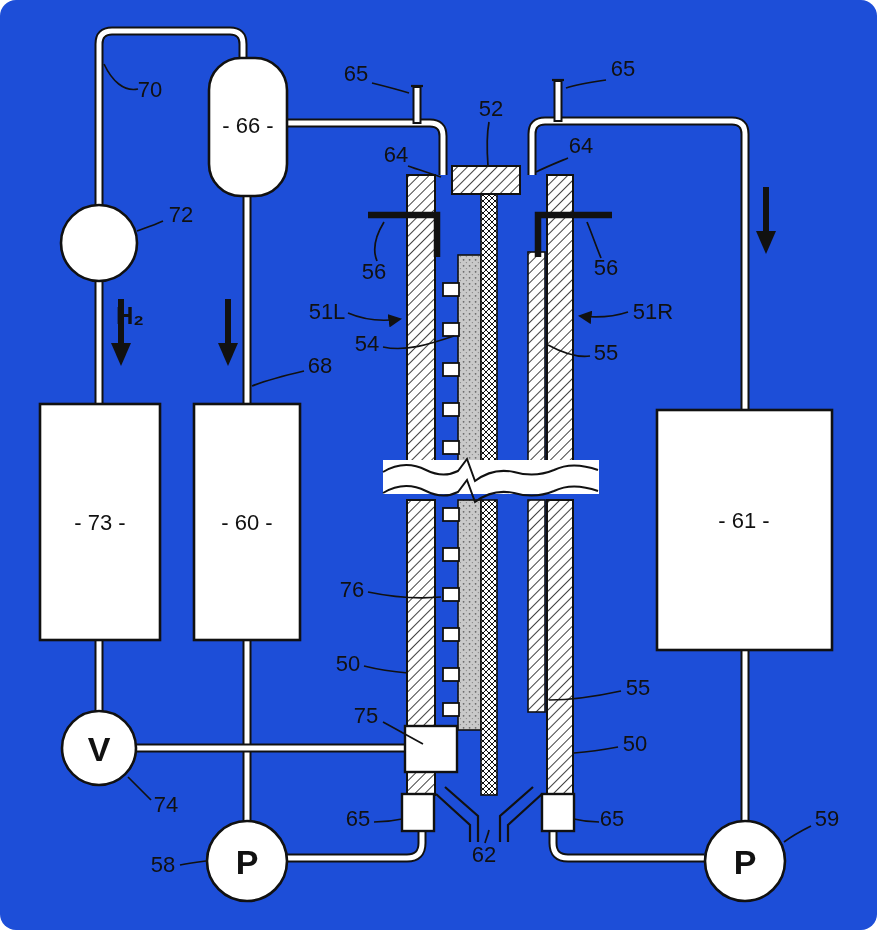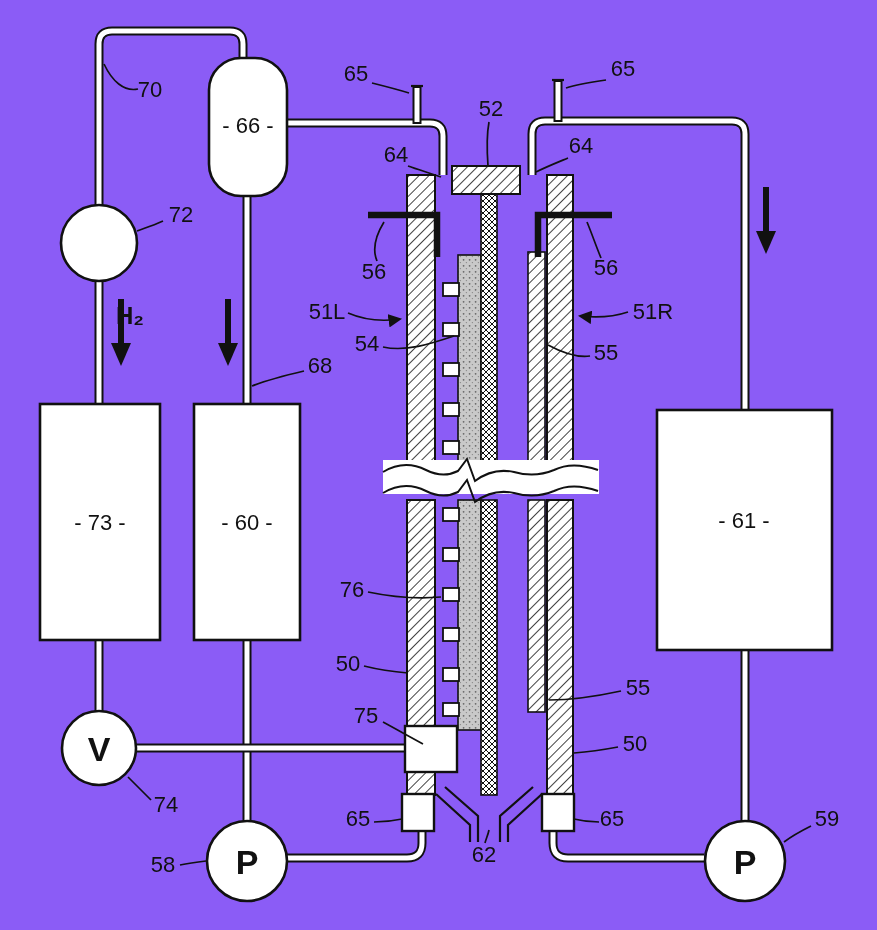--- a/index.html
+++ b/index.html
@@ -3,8 +3,8 @@
 <meta charset="utf-8">
 <style>
   html,body{margin:0;padding:0;background:#ffffff;}
-  .stage{width:877px;height:930px;position:relative;background:#8b5cf6;
-         font-family:"Liberation Sans",sans-serif;overflow:hidden;}
+  .stage{width:877px;height:930px;position:relative;background:#1d4ed8;
+         font-family:"Liberation Sans",sans-serif;overflow:hidden;border-radius:16px;}
   svg{display:block;}
   svg text{font-family:"Liberation Sans",sans-serif;}
   .pipe-o{fill:none;stroke:#111111;stroke-width:9;stroke-linejoin:round;stroke-linecap:butt;}

